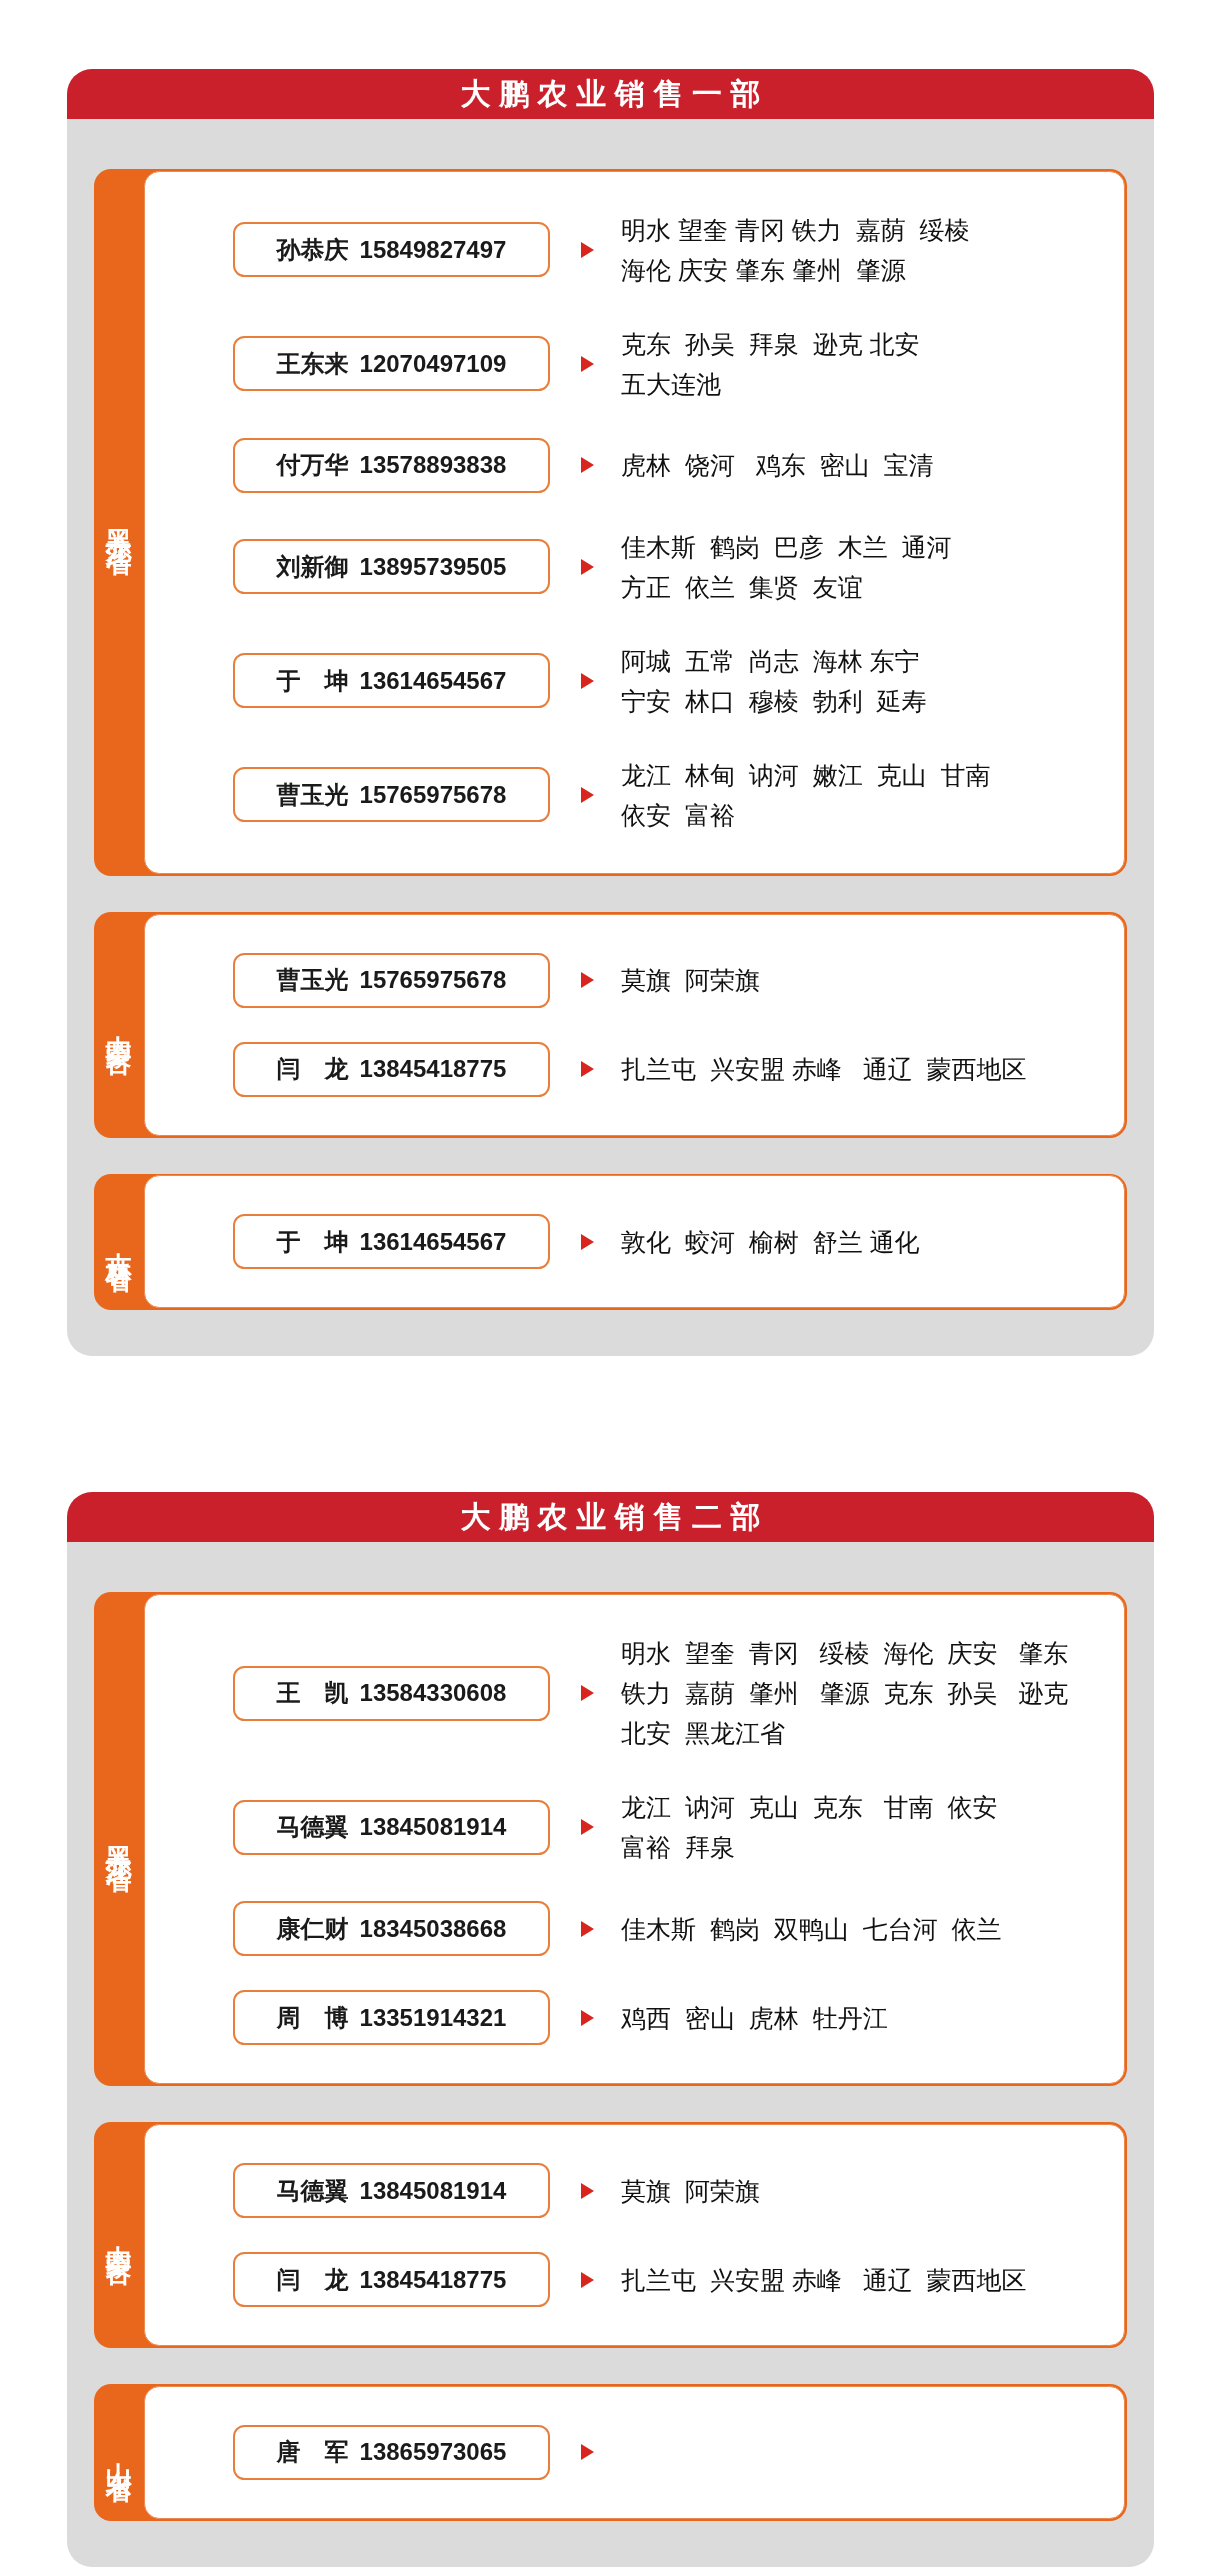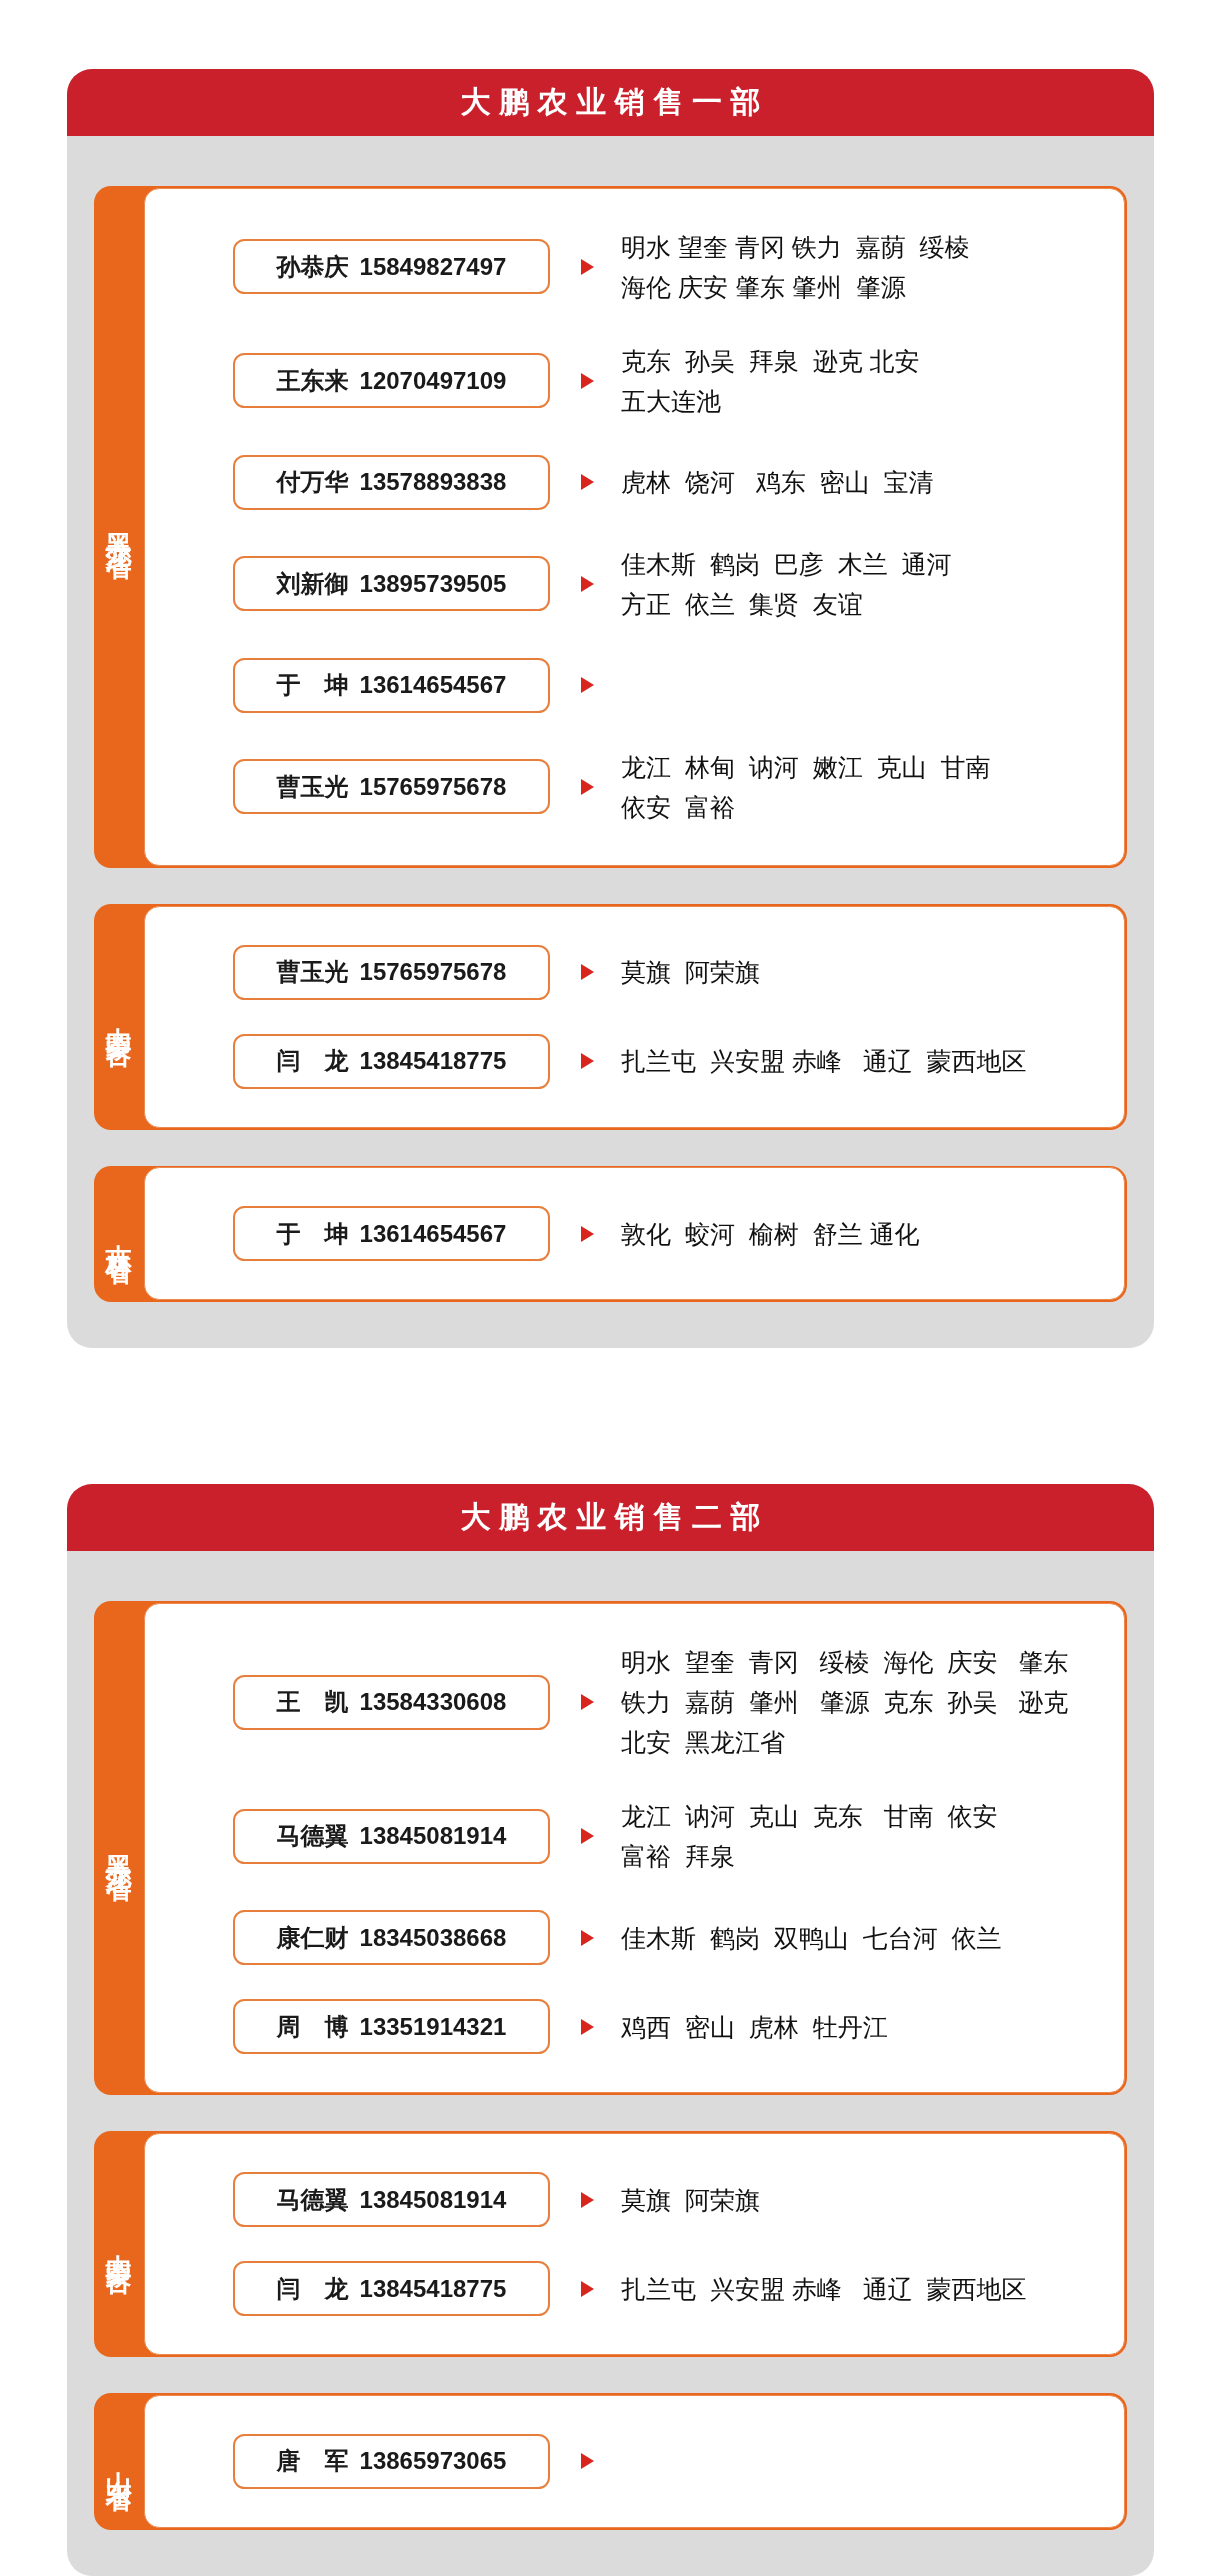--- a/index.html
+++ b/index.html
@@ -20,7 +20,7 @@
   .card:last-child { margin-bottom: 0; }
   .card-header {
     background: #c9202c;
-    height: 67px;
+    height: 50px;
     display: flex;
     align-items: center;
     justify-content: center;

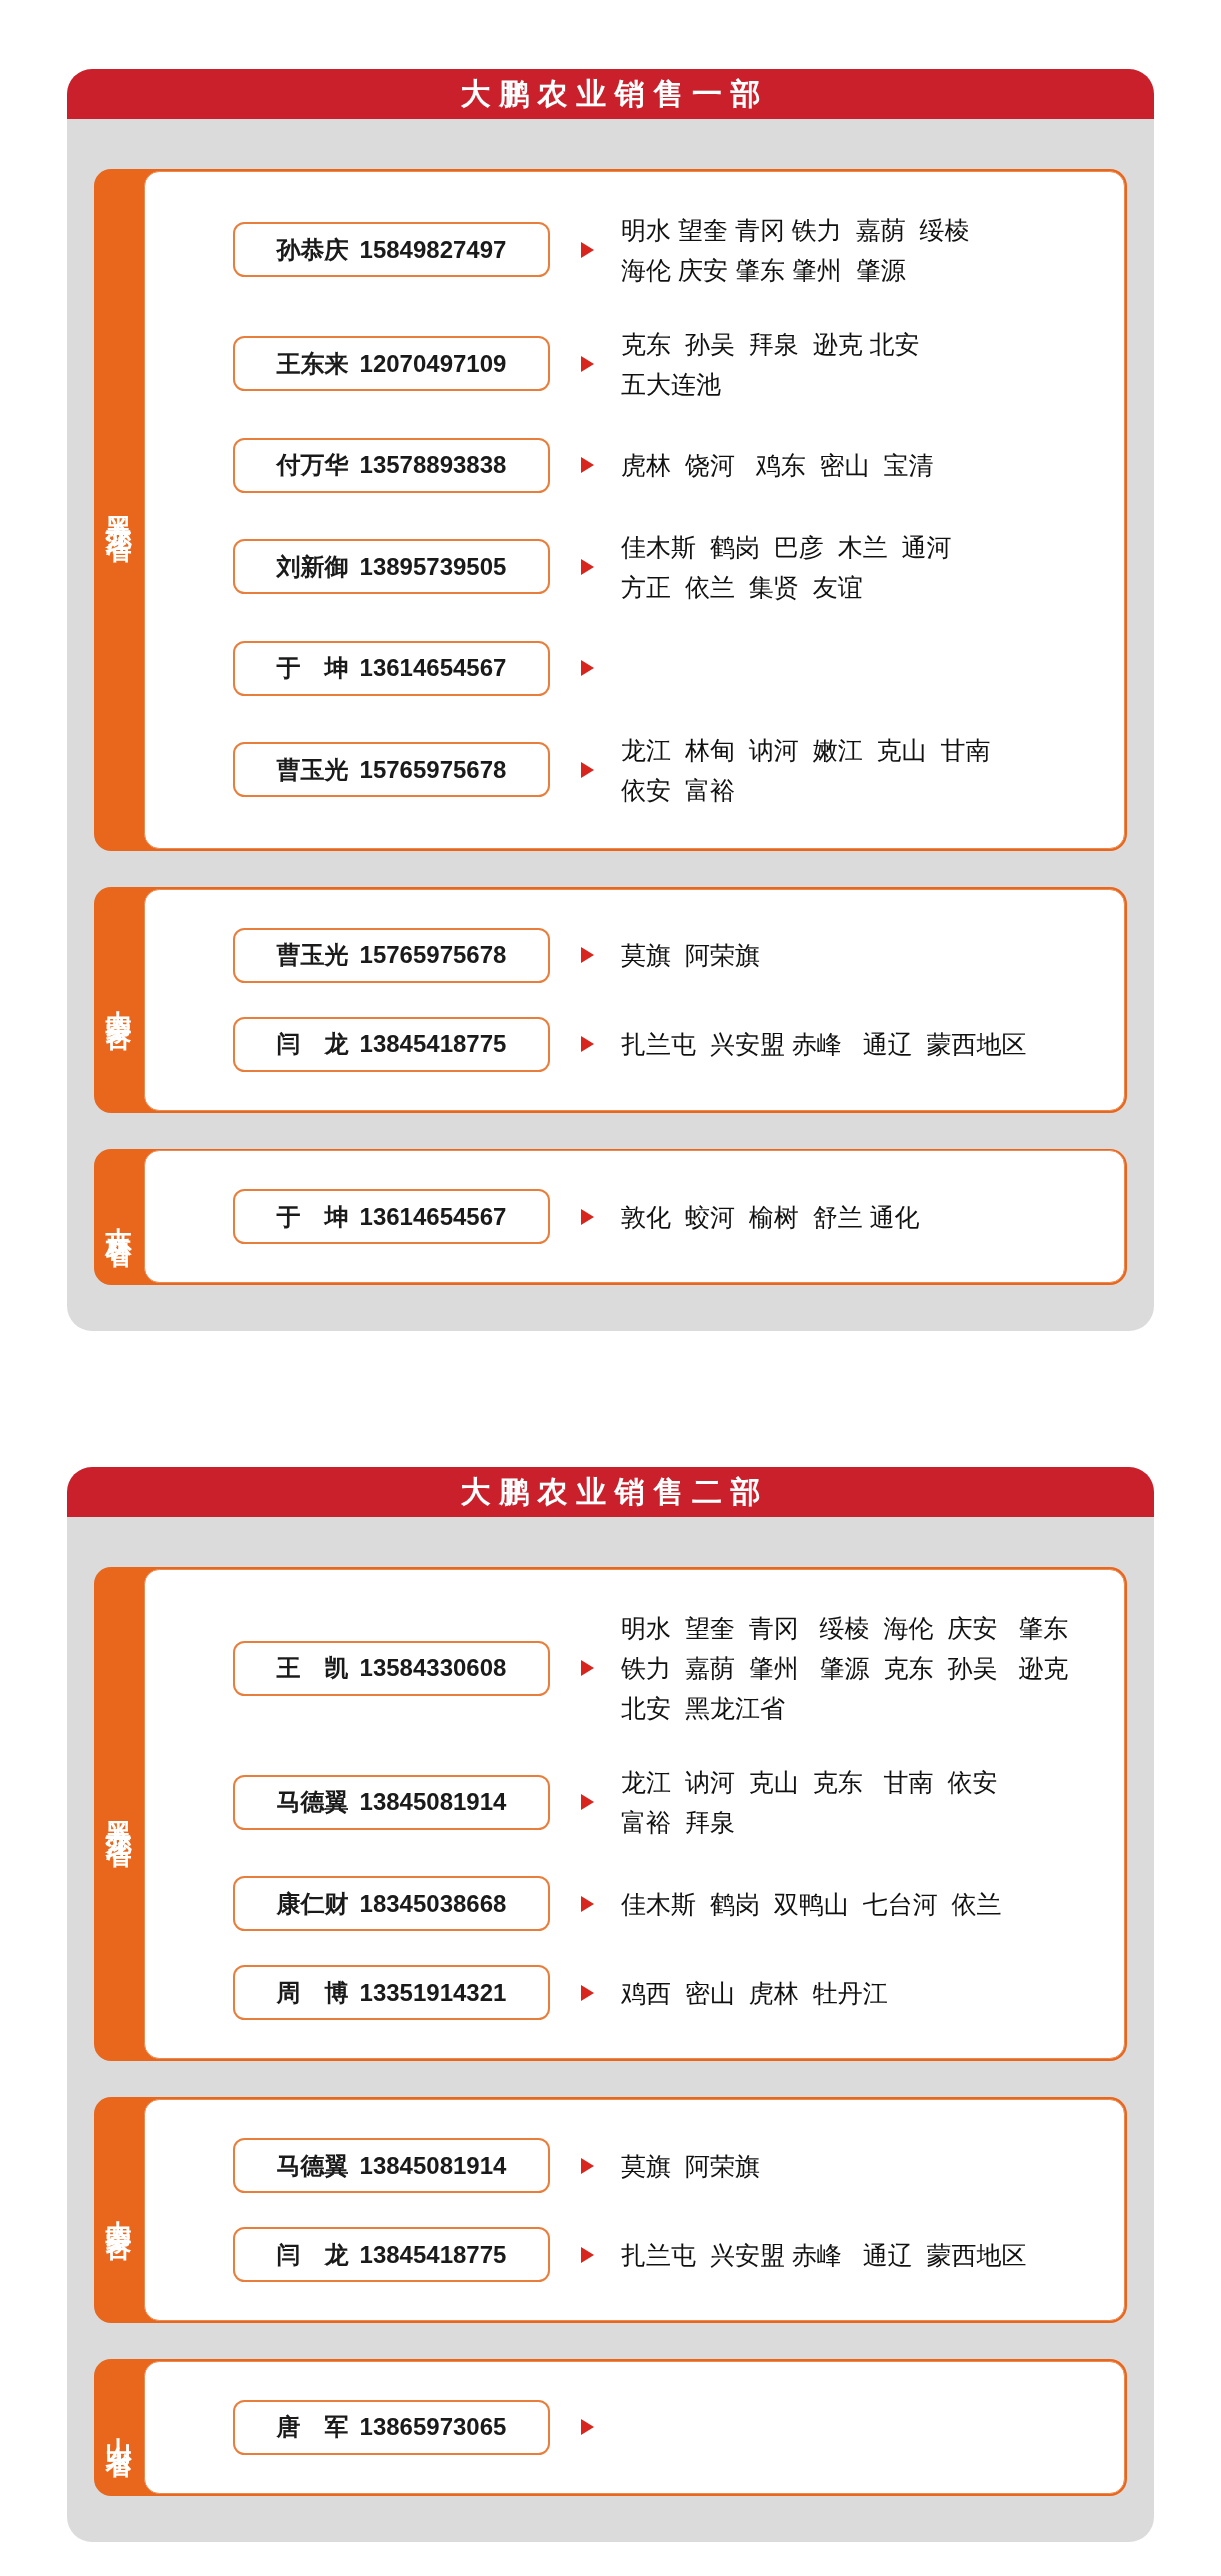--- a/index.html
+++ b/index.html
@@ -170,6 +170,10 @@
       <span class="contact-phone">13614654567</span>
     </div>
     <div class="arrow"></div>
+    <div class="area-list">
+                <div class="area-line">阿城  五常  尚志  海林 东宁</div>
+                <div class="area-line">宁安  林口  穆棱  勃利  延寿</div>
+              </div>
   </div>
             <div class="row">
     <div class="contact-box">

